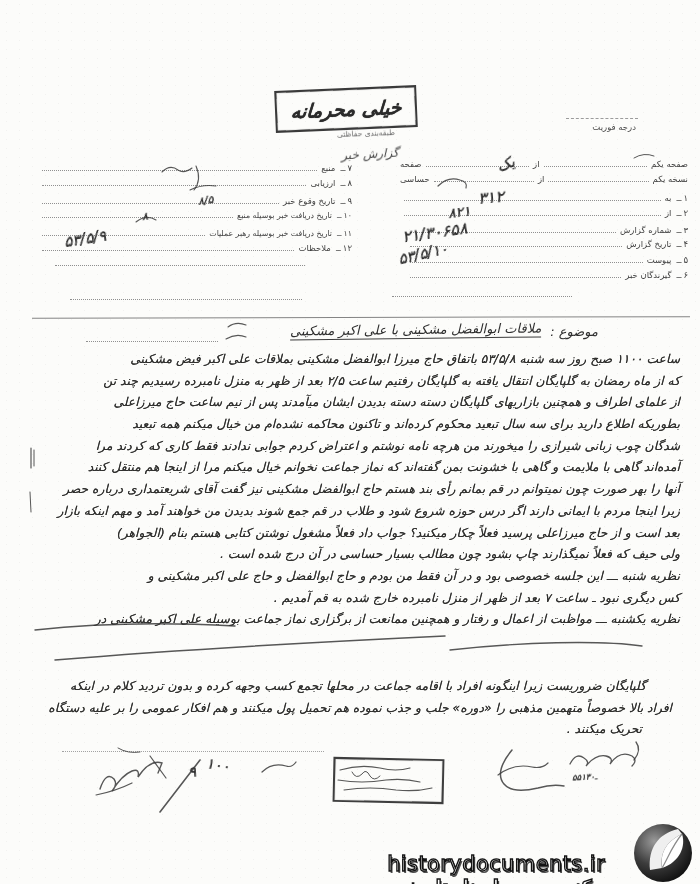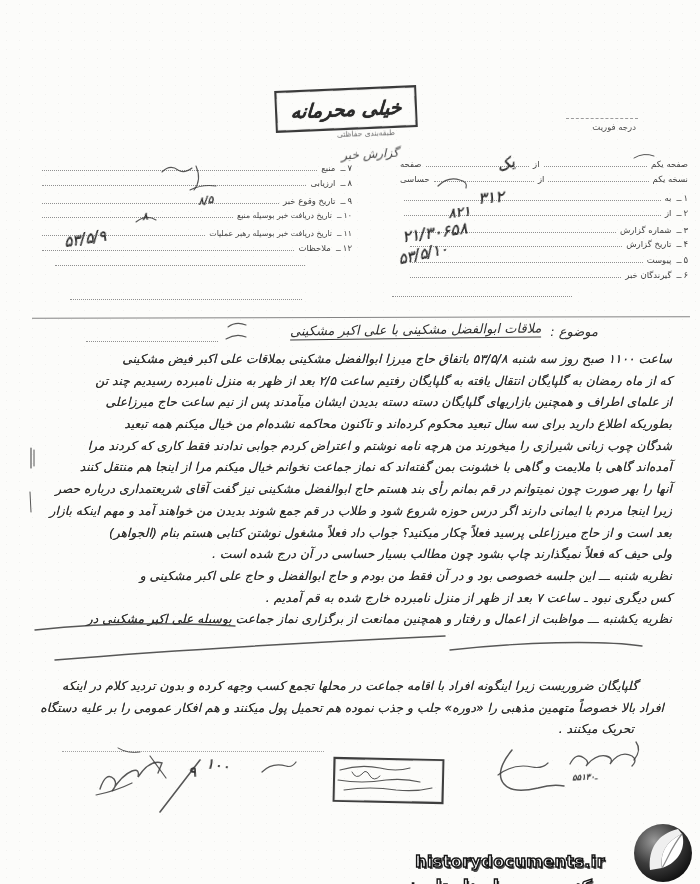--- a/index.html
+++ b/index.html
@@ -50,7 +50,7 @@
   .subject .stext{border-bottom:1.6px solid #3c3c3c;padding-bottom:1px;transform:rotate(-.7deg);white-space:nowrap;}
   .subject-cont{position:absolute;top:341px;left:86px;width:132px;border-top:1.2px dotted #909090;}
   
-  .body{position:absolute;top:349px;right:28px;left:20px;direction:rtl;}
+  .body{position:absolute;top:349px;right:20px;left:20px;direction:rtl;}
   .bl{height:21.7px;line-height:21.7px;font-size:12.3px;font-style:italic;
     white-space:nowrap;color:#30302e;text-shadow:0 0 .45px #4a4a4a;filter:blur(.12px);}
   .bl:nth-child(14){padding-right:34px;margin-top:45px;}

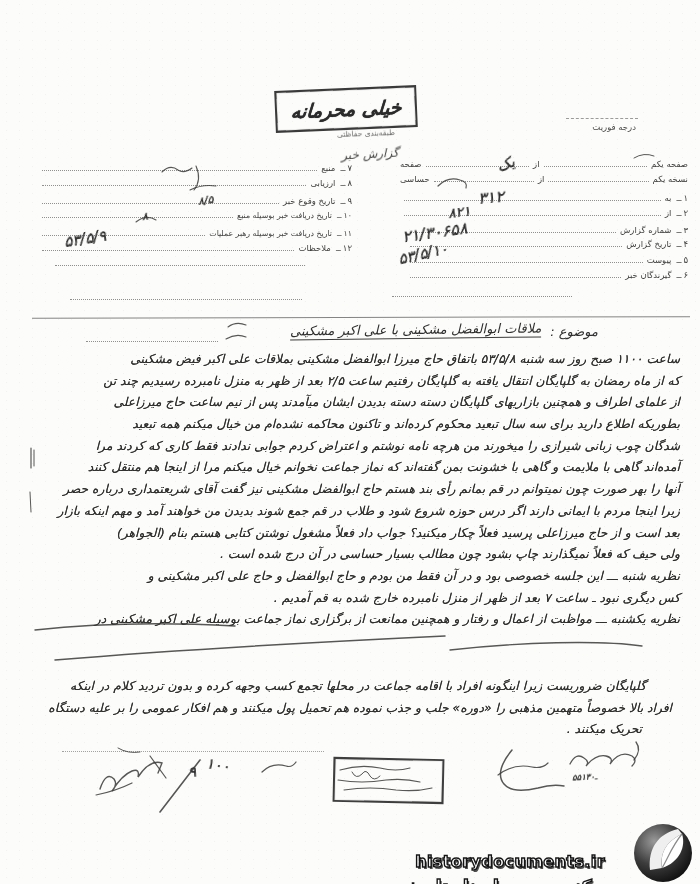--- a/index.html
+++ b/index.html
@@ -65,7 +65,7 @@
     font-size:17px;font-weight:bold;letter-spacing:.5px;color:#ffffff;
     -webkit-text-stroke:1.4px #131313;text-shadow:1.6px 1.8px 0 rgba(70,70,70,.95);text-align:right;}
   .wm-en{position:absolute;top:852px;right:95px;z-index:60;direction:ltr;
-    font-size:16px;font-weight:bold;letter-spacing:.4px;color:#ffffff;
+    font-size:21px;font-weight:normal;letter-spacing:.4px;color:#ffffff;
     -webkit-text-stroke:1.4px #131313;text-shadow:1.5px 1.7px 0 rgba(70,70,70,.95);}
   .wm-logo{position:absolute;left:632px;top:822px;z-index:60;}
   .overlay{position:absolute;left:0;top:0;z-index:40;pointer-events:none;}

